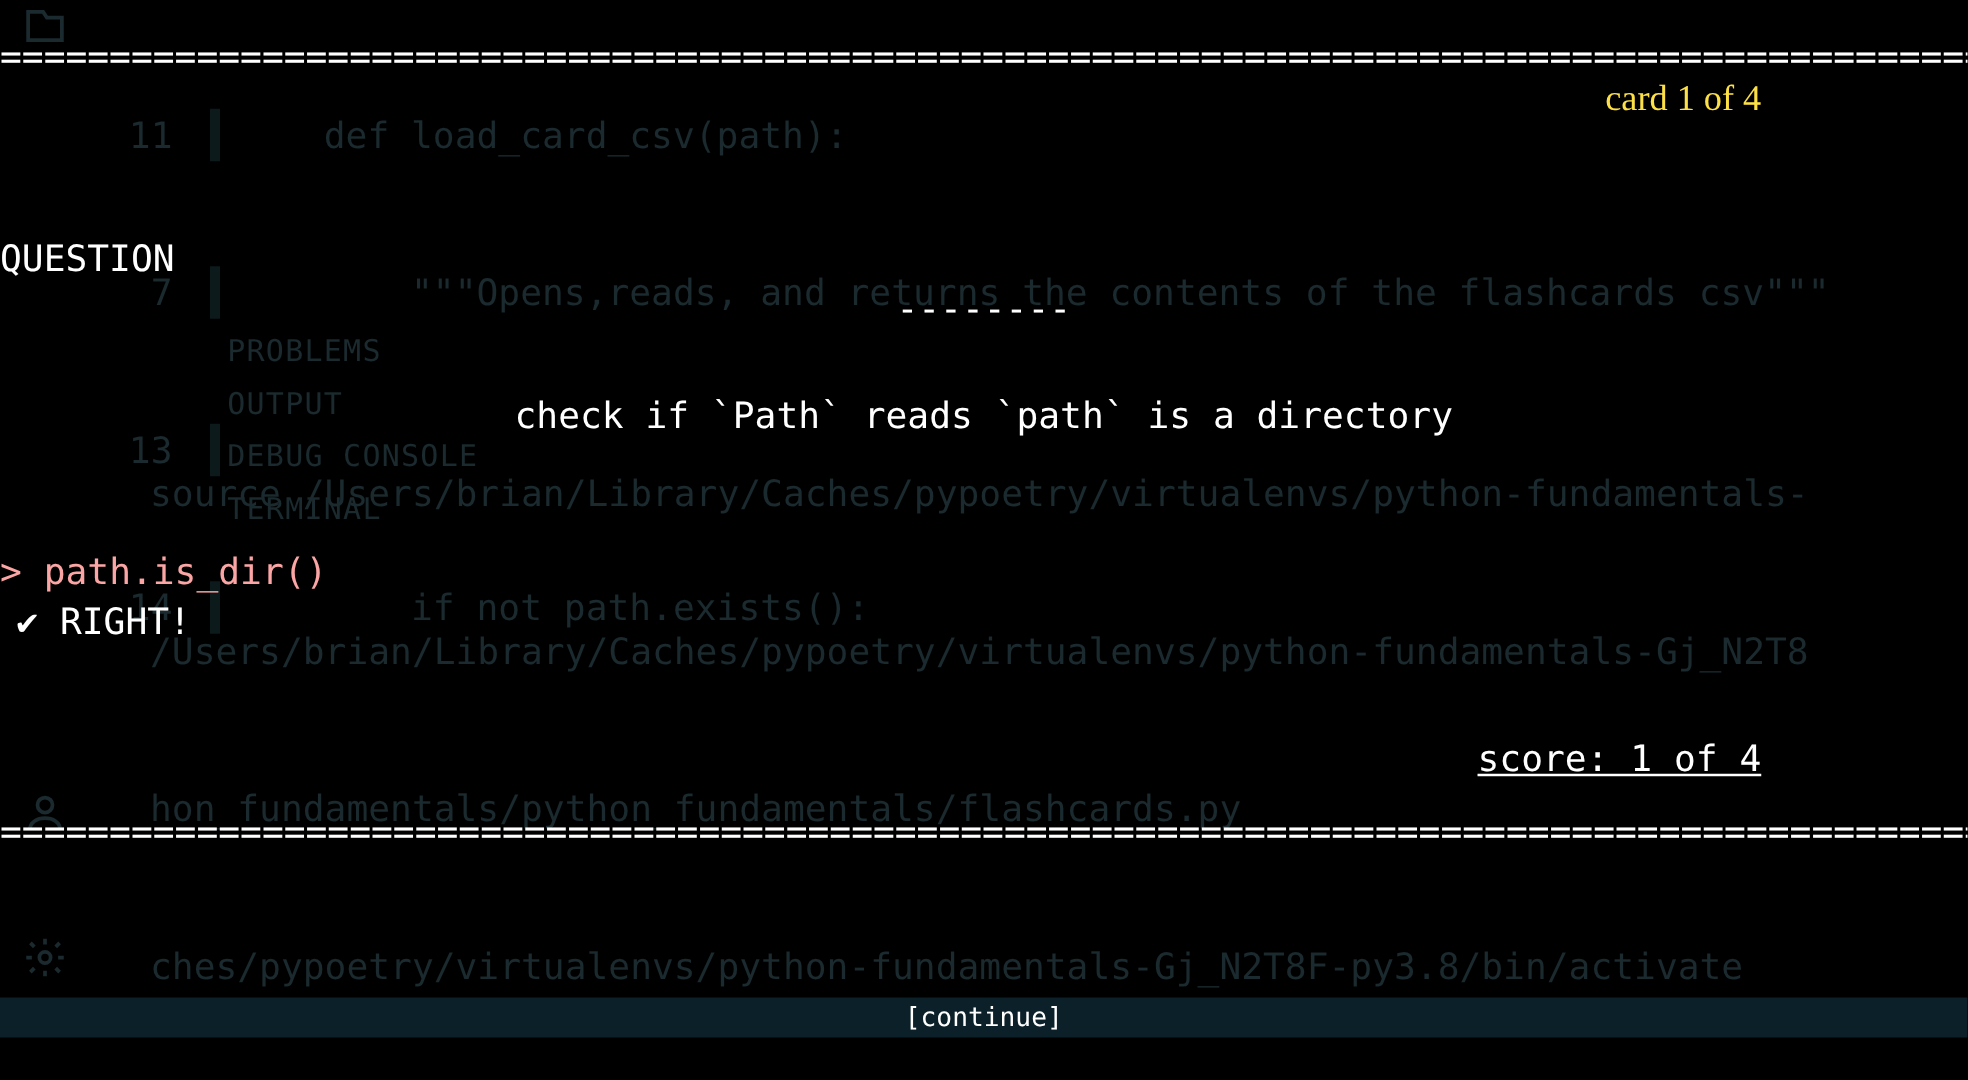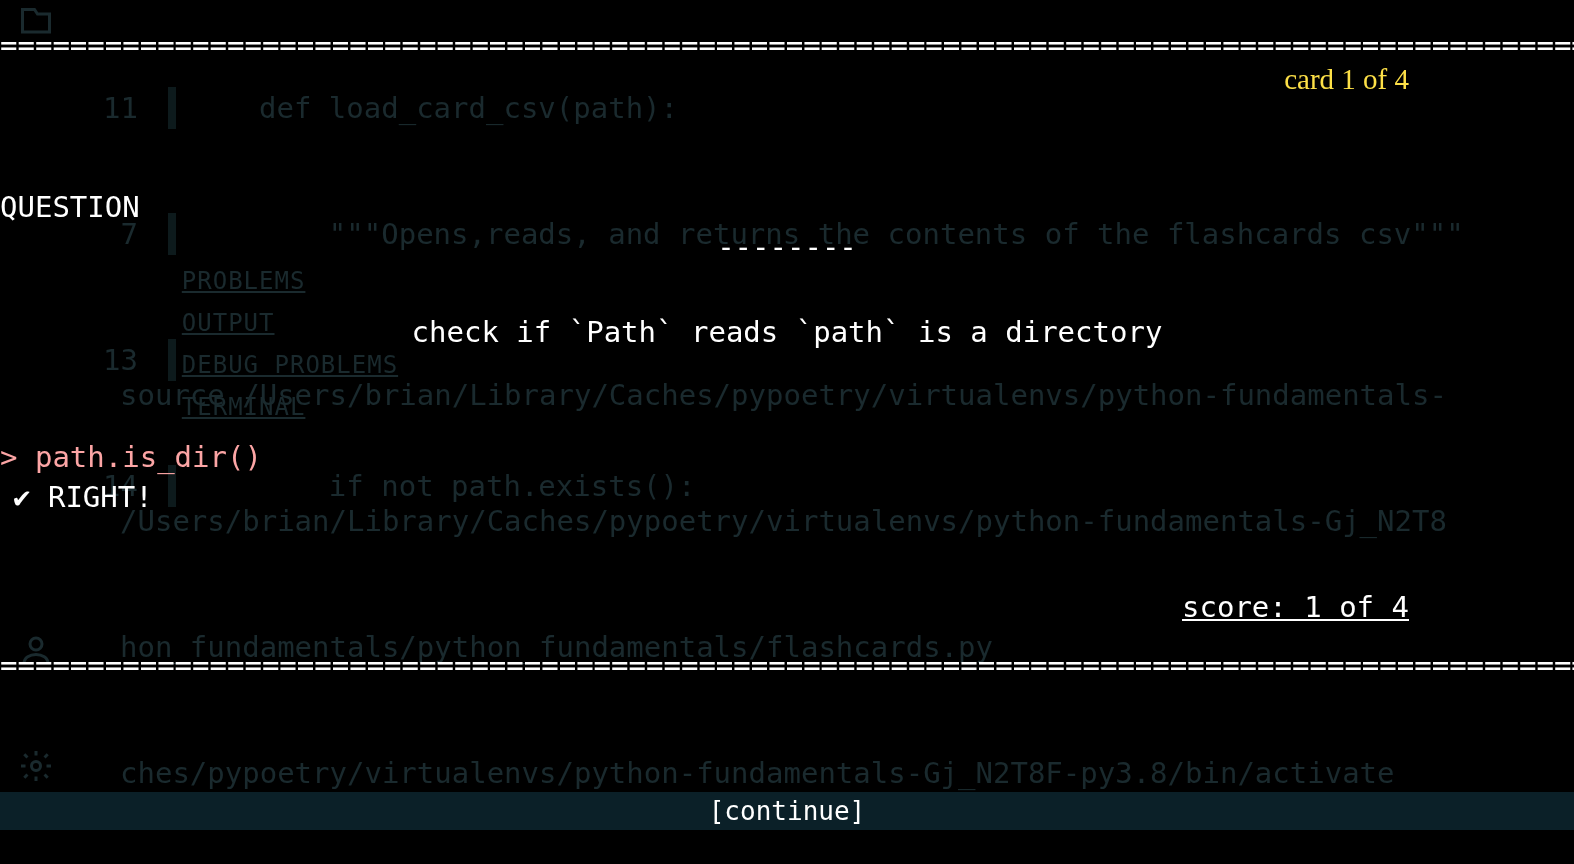--- a/index.html
+++ b/index.html
@@ -50,7 +50,7 @@
       letter-spacing: 1px;
       color: #1a2a2e;
     }
-    .bg-tabs span { margin-right: 45px; text-decoration: underline; }
+    .bg-tabs span { margin-right: 45px; }
     .bg-terminal {
       position: absolute;
       top: 290px;

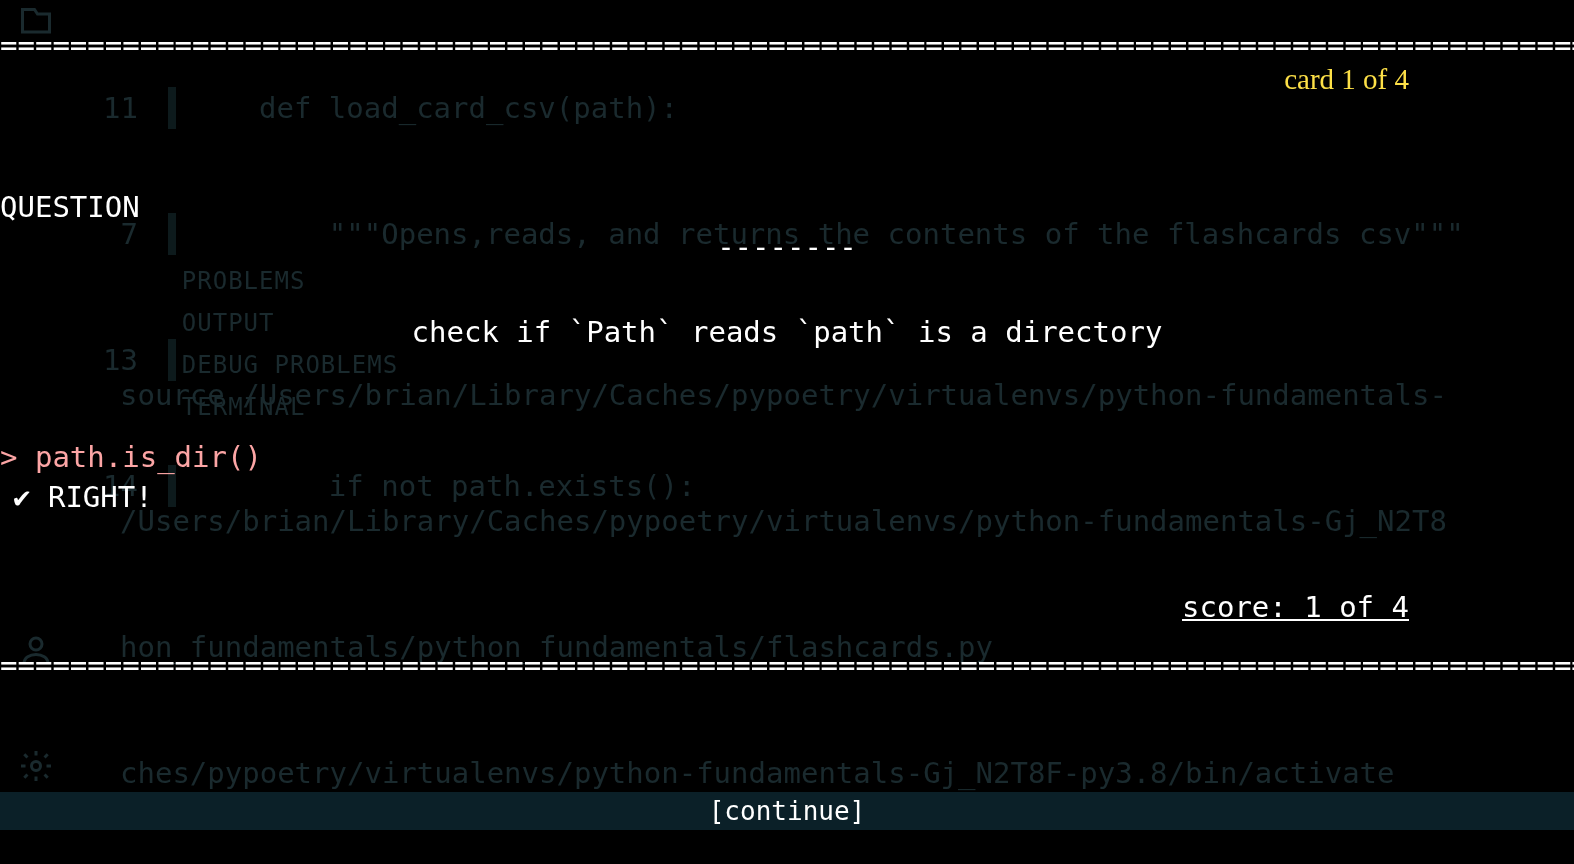--- a/index.html
+++ b/index.html
@@ -187,7 +187,7 @@
   <div class="bg-tabs">
     <span>PROBLEMS</span>
     <span>OUTPUT</span>
-    <span>DEBUG PROBLEMS</span>
+    <span>DEBUG CONSOLE</span>
     <span>TERMINAL</span>
   </div>
 

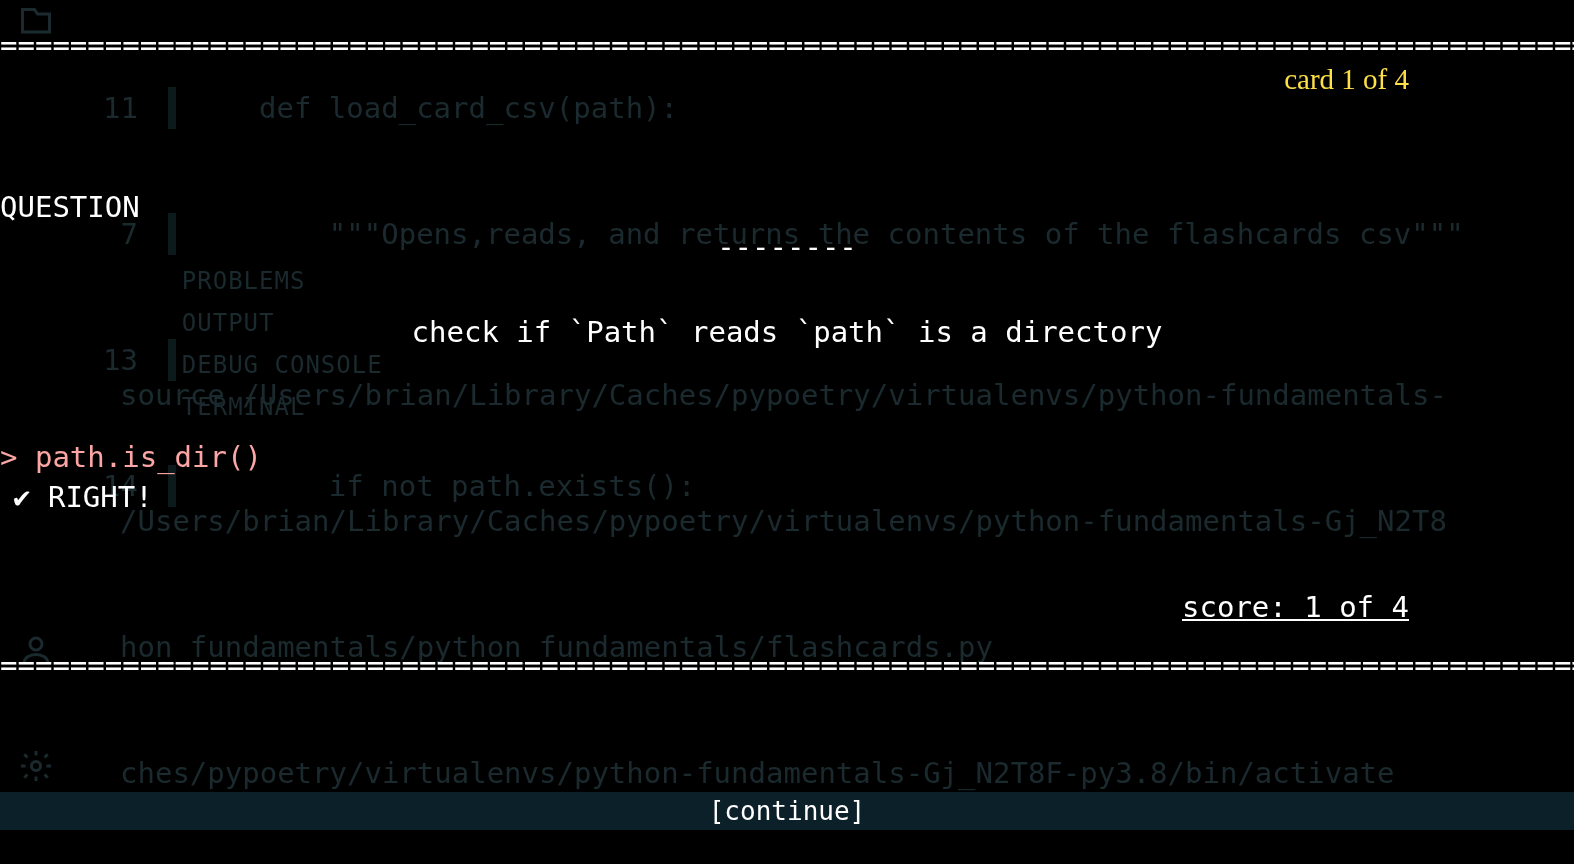--- a/index.html
+++ b/index.html
@@ -154,7 +154,7 @@
       color: #fff;
       text-align: center;
       padding: 4px 0;
-      font-size: 26px;
+      font-size: 21px;
     }
   </style>
 </head>

